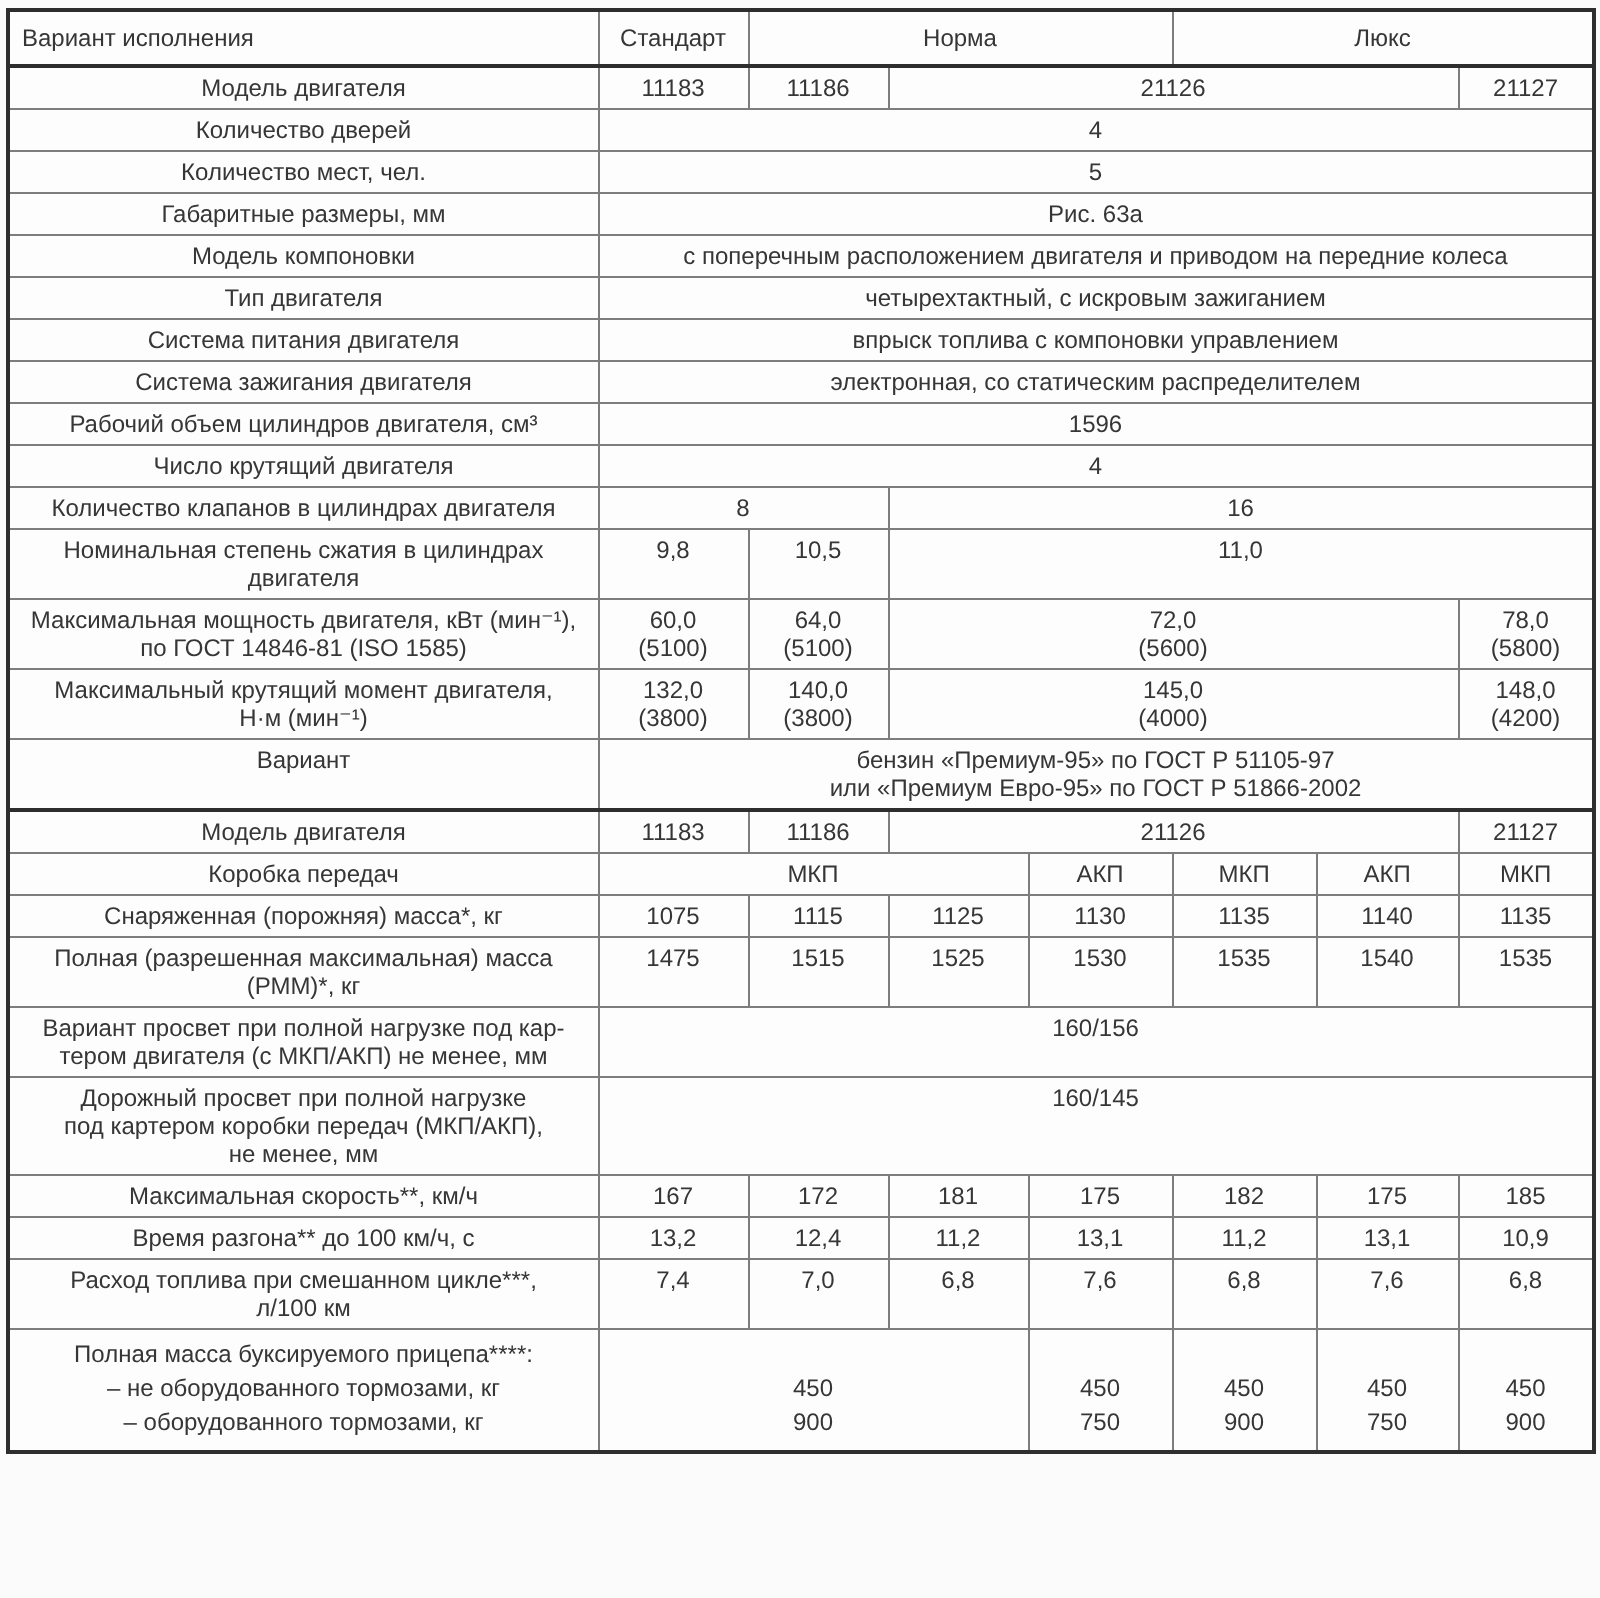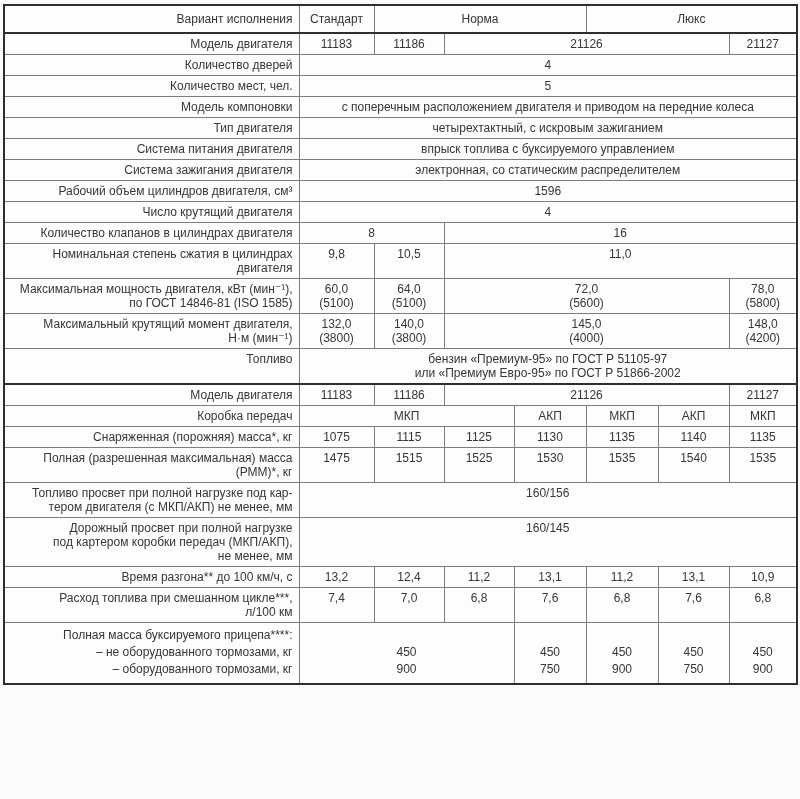--- a/index.html
+++ b/index.html
@@ -30,7 +30,7 @@
   }
   td.lbl { text-align: right; }
   td.val { text-align: center; }
-  td.center { text-align: right; }
+  td.center { text-align: left; }
   tr.head-row td {
     border-bottom: 2px solid #2e2e2e;
     padding-top: 6px;

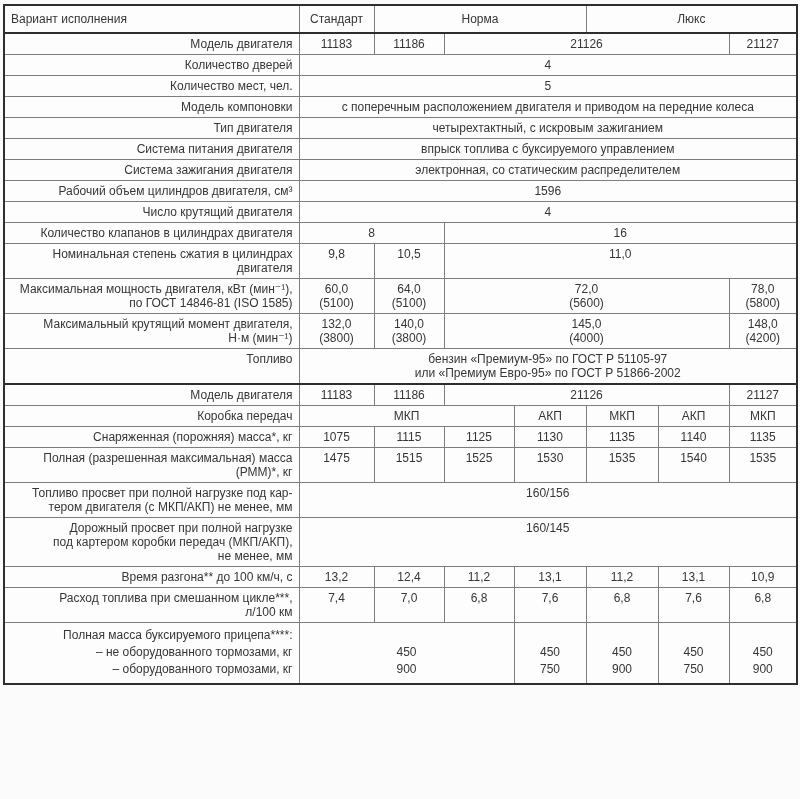--- a/index.html
+++ b/index.html
@@ -28,7 +28,7 @@
     white-space: pre-line;
     overflow: hidden;
   }
-  td.lbl { text-align: right; }
+  td.lbl { text-align: center; }
   td.val { text-align: center; }
   td.center { text-align: left; }
   tr.head-row td {

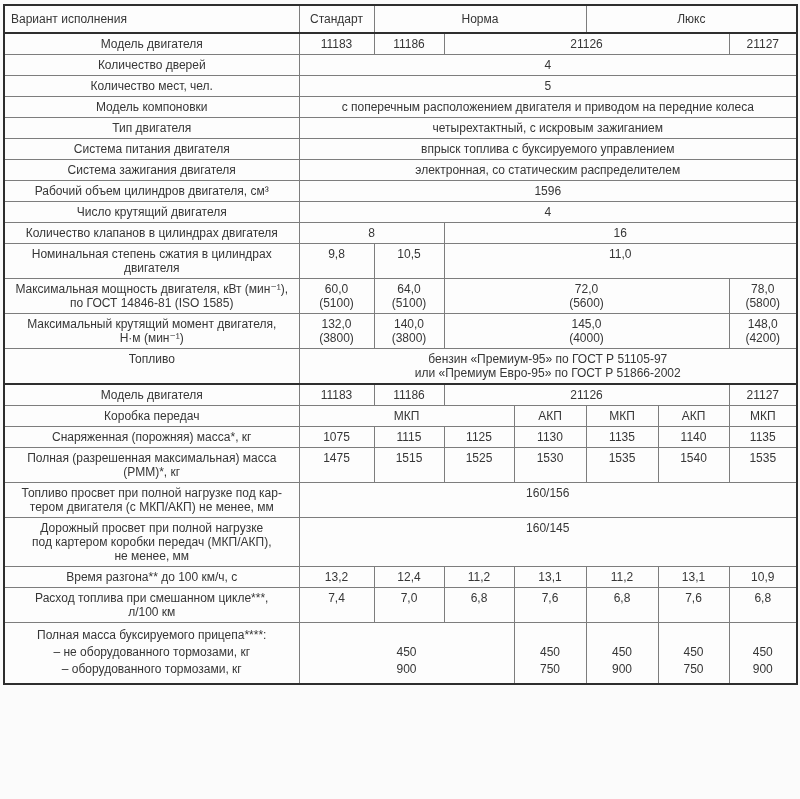--- a/index.html
+++ b/index.html
@@ -76,6 +76,10 @@
         <td class="val" colspan="7" data-name="spec-value">5</td>
       </tr>
       <tr data-name="table-row">
+        <td class="lbl" data-name="row-label">Габаритные размеры, мм</td>
+        <td class="val" colspan="7" data-name="spec-value">Рис. 63а</td>
+      </tr>
+      <tr data-name="table-row">
         <td class="lbl" data-name="row-label">Модель компоновки</td>
         <td class="val" colspan="7" data-name="spec-value">с поперечным расположением двигателя и приводом на передние колеса</td>
       </tr>

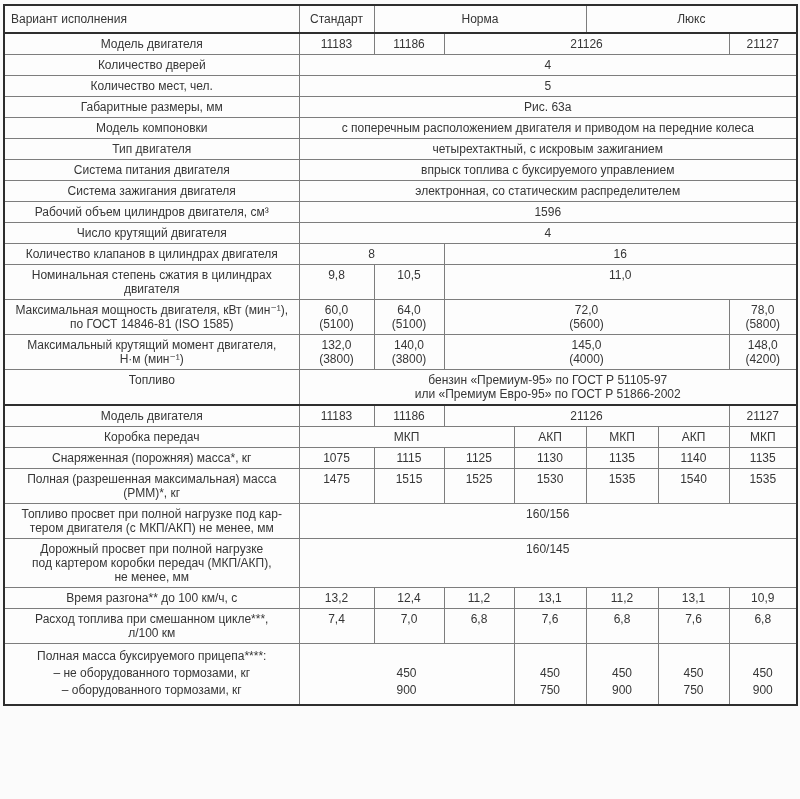--- a/index.html
+++ b/index.html
@@ -89,7 +89,7 @@
       </tr>
       <tr data-name="table-row">
         <td class="lbl" data-name="row-label">Система питания двигателя</td>
-        <td class="val" colspan="7" data-name="spec-value">впрыск топлива с буксируемого управлением</td>
+        <td class="val" colspan="7" data-name="spec-value">впрыск топлива с компоновки управлением</td>
       </tr>
       <tr data-name="table-row">
         <td class="lbl" data-name="row-label">Система зажигания двигателя</td>

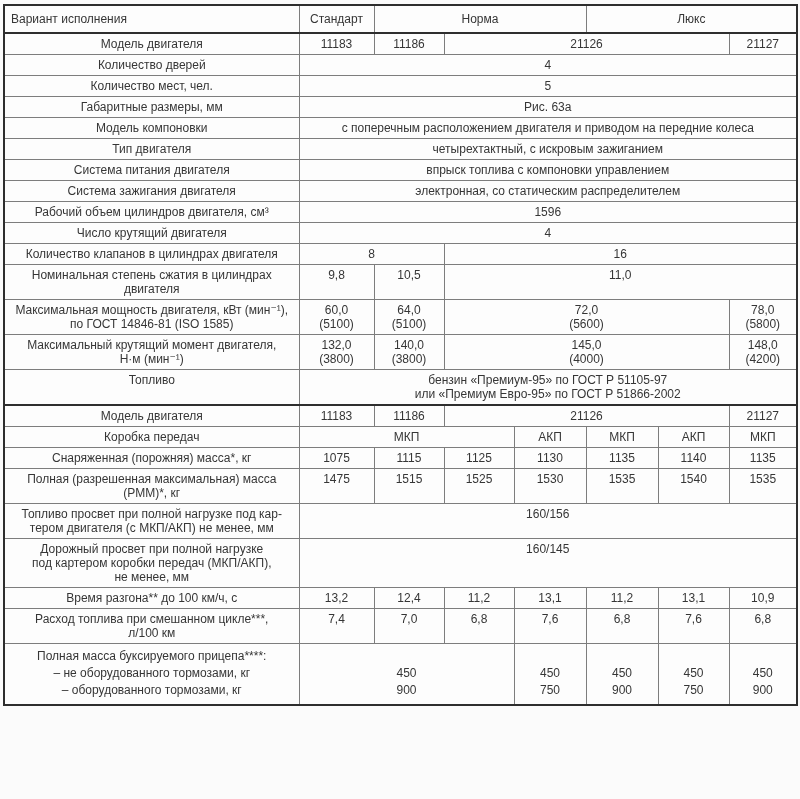--- a/index.html
+++ b/index.html
@@ -140,7 +140,7 @@
 (4200)</td>
       </tr>
       <tr data-name="table-row">
-        <td class="lbl" data-name="row-label">Топливо</td>
+        <td class="lbl" data-name="row-label">Вариант</td>
         <td class="val" colspan="7" data-name="spec-value">бензин «Премиум-95» по ГОСТ Р 51105-97
 или «Премиум Евро-95» по ГОСТ Р 51866-2002</td>
       </tr>

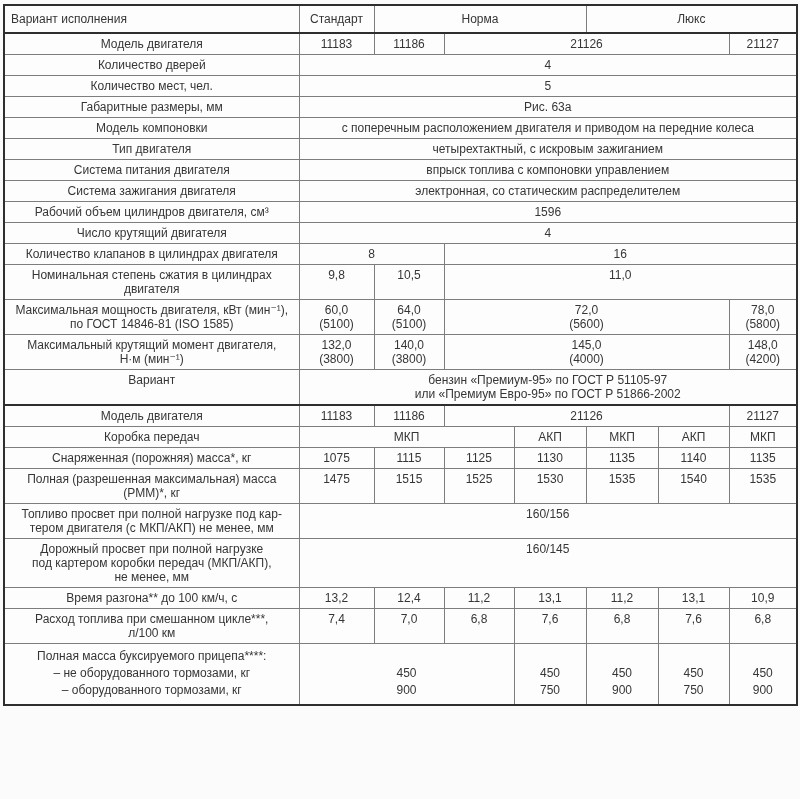--- a/index.html
+++ b/index.html
@@ -181,7 +181,7 @@
         <td class="val" colspan="1" data-name="spec-value">1535</td>
       </tr>
       <tr data-name="table-row">
-        <td class="lbl" data-name="row-label">Топливо просвет при полной нагрузке под кар-
+        <td class="lbl" data-name="row-label">Вариант просвет при полной нагрузке под кар-
 тером двигателя (с МКП/АКП) не менее, мм</td>
         <td class="val" colspan="7" data-name="spec-value">160/156</td>
       </tr>

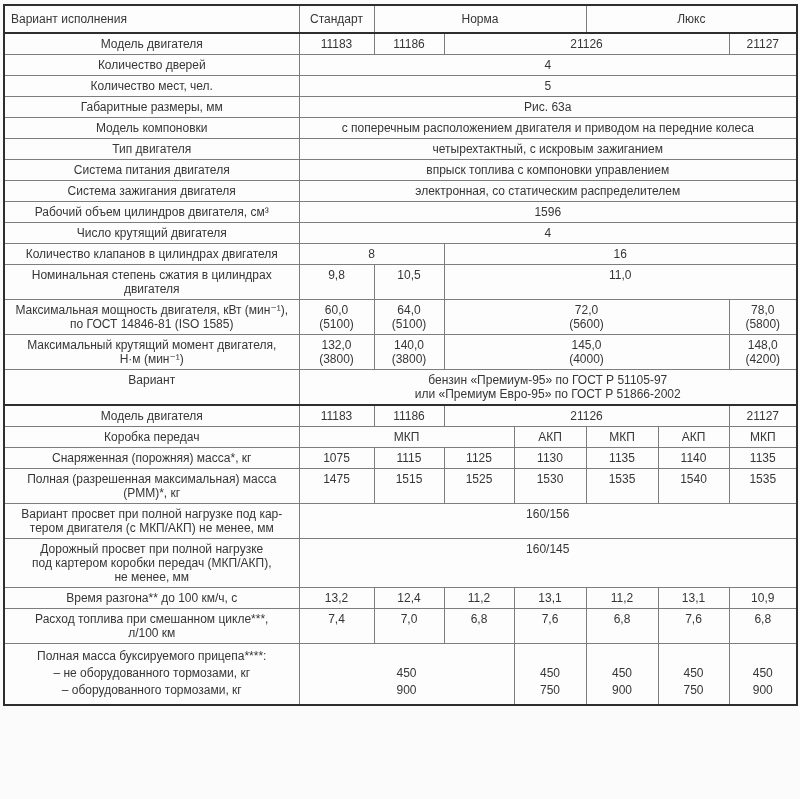--- a/index.html
+++ b/index.html
@@ -192,6 +192,16 @@
         <td class="val" colspan="7" data-name="spec-value">160/145</td>
       </tr>
       <tr data-name="table-row">
+        <td class="lbl" data-name="row-label">Максимальная скорость**, км/ч</td>
+        <td class="val" colspan="1" data-name="spec-value">167</td>
+        <td class="val" colspan="1" data-name="spec-value">172</td>
+        <td class="val" colspan="1" data-name="spec-value">181</td>
+        <td class="val" colspan="1" data-name="spec-value">175</td>
+        <td class="val" colspan="1" data-name="spec-value">182</td>
+        <td class="val" colspan="1" data-name="spec-value">175</td>
+        <td class="val" colspan="1" data-name="spec-value">185</td>
+      </tr>
+      <tr data-name="table-row">
         <td class="lbl" data-name="row-label">Время разгона** до 100 км/ч, с</td>
         <td class="val" colspan="1" data-name="spec-value">13,2</td>
         <td class="val" colspan="1" data-name="spec-value">12,4</td>

